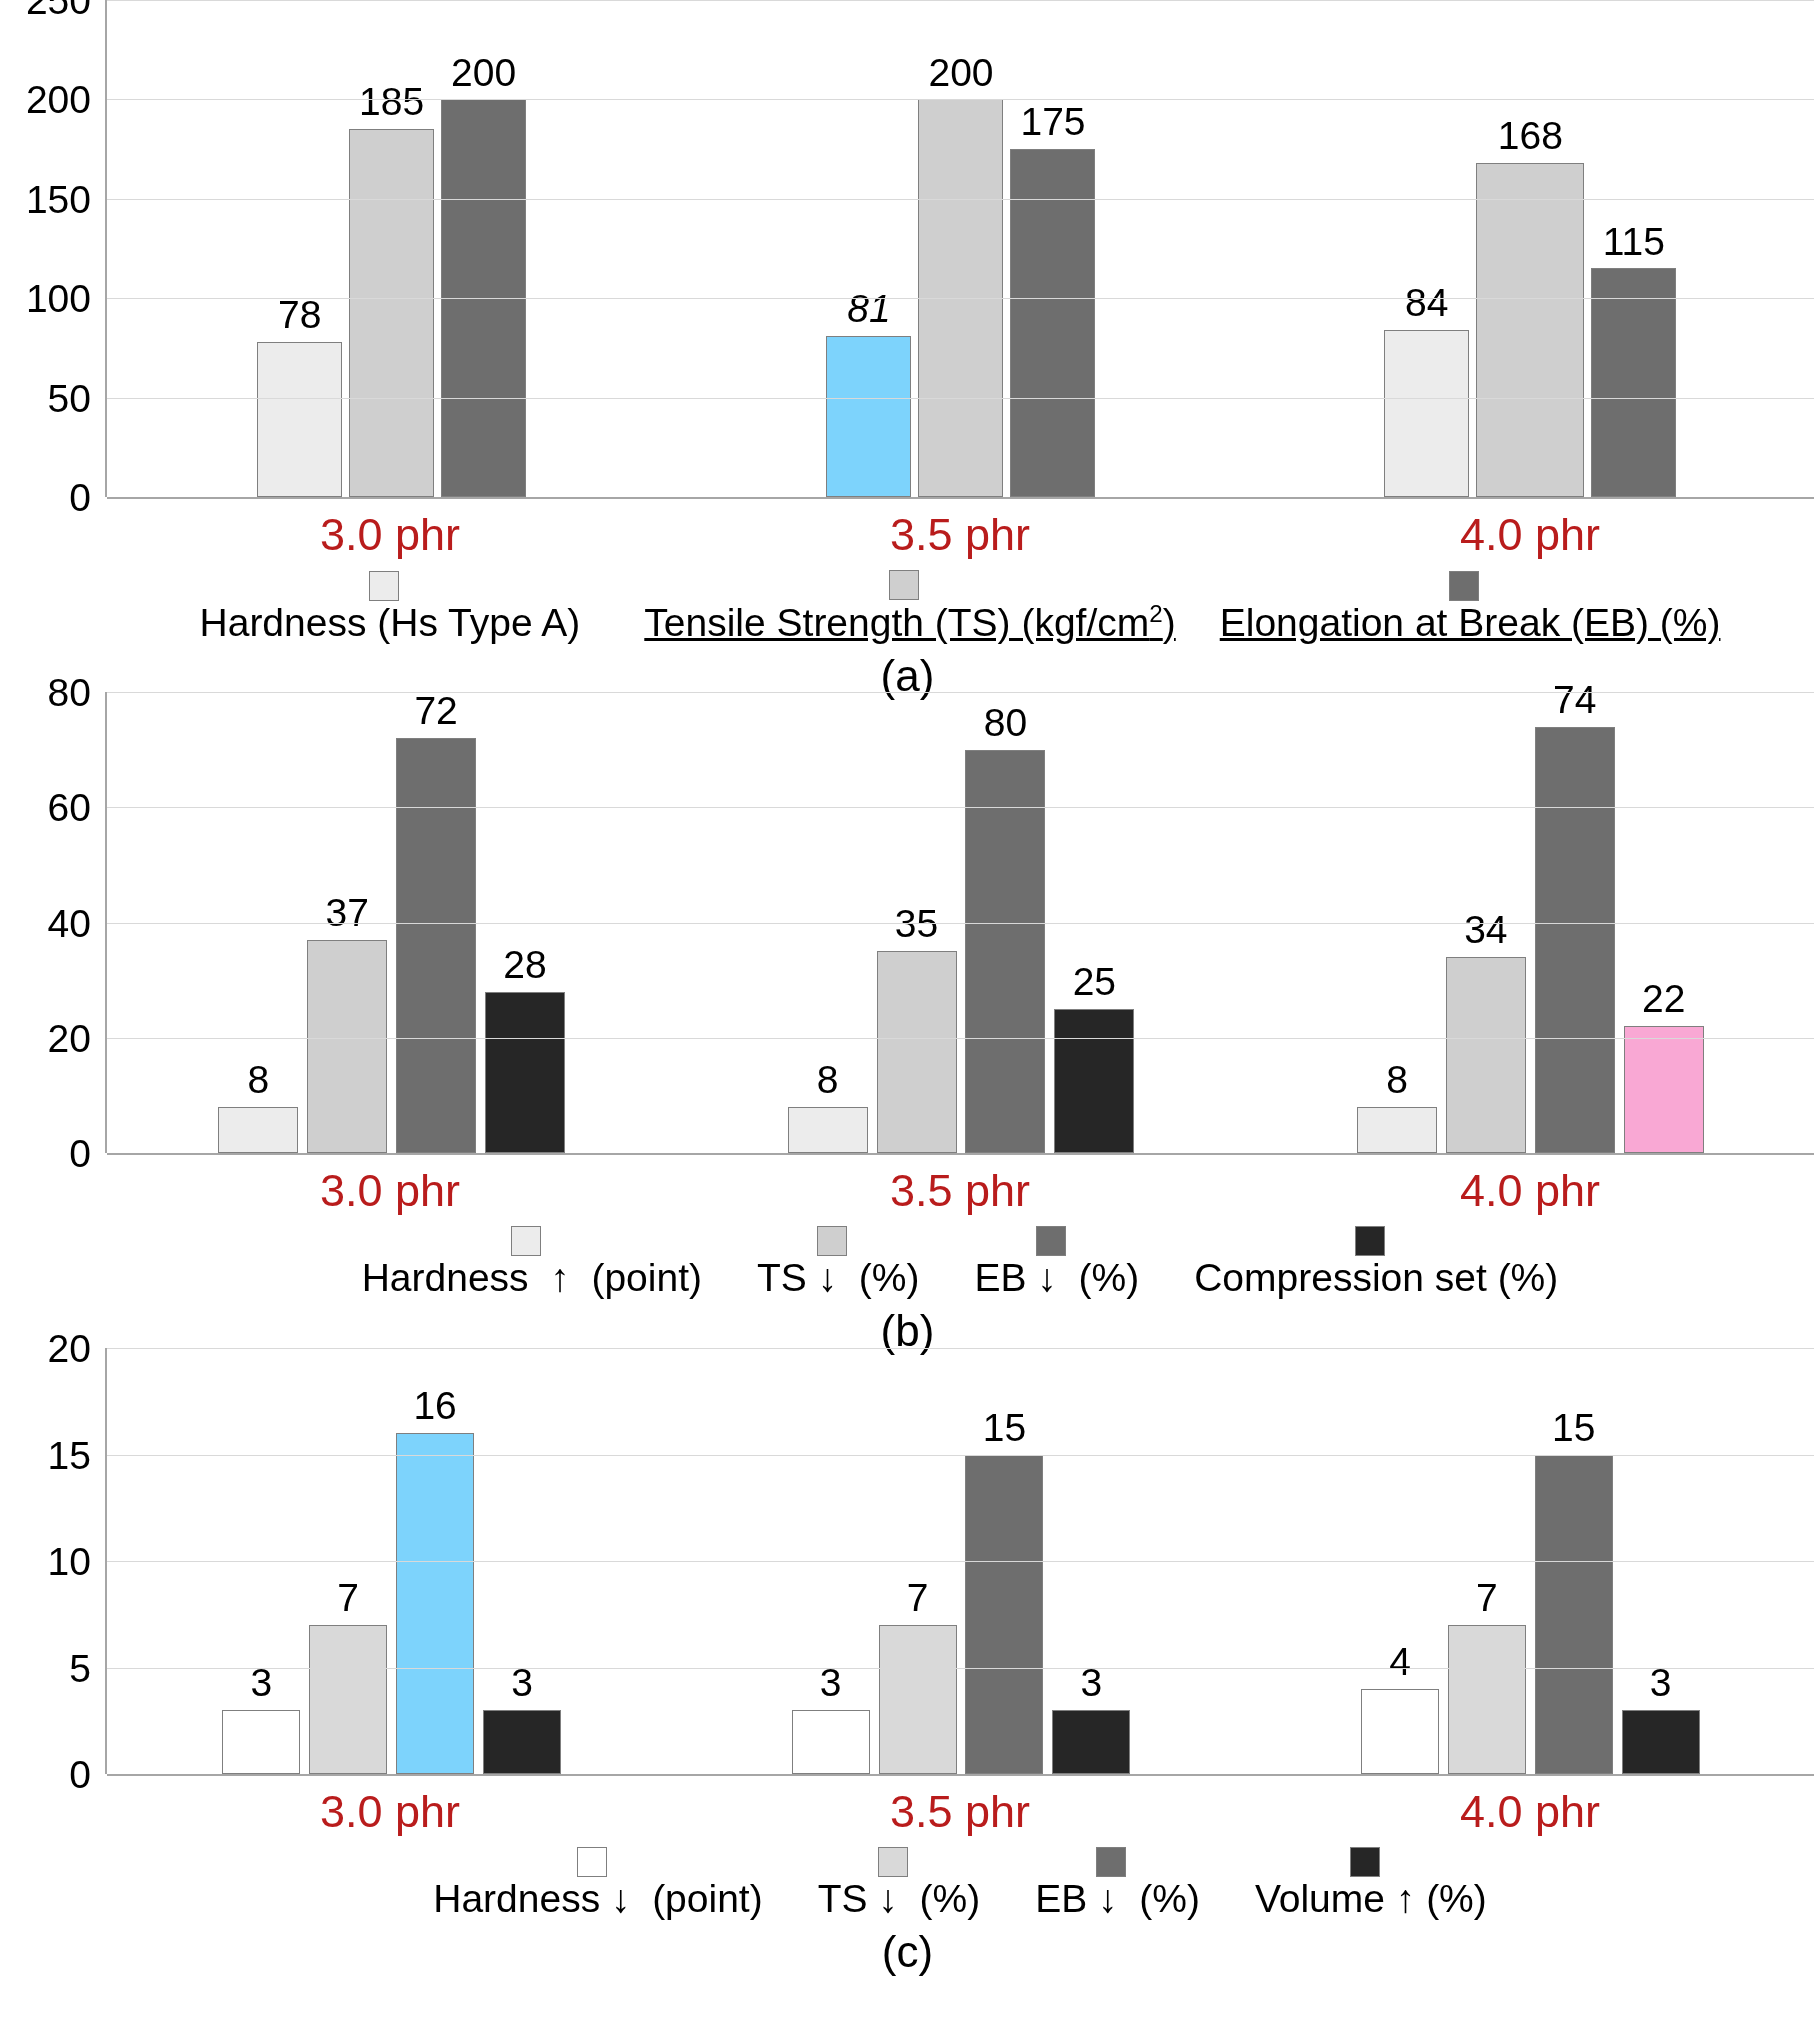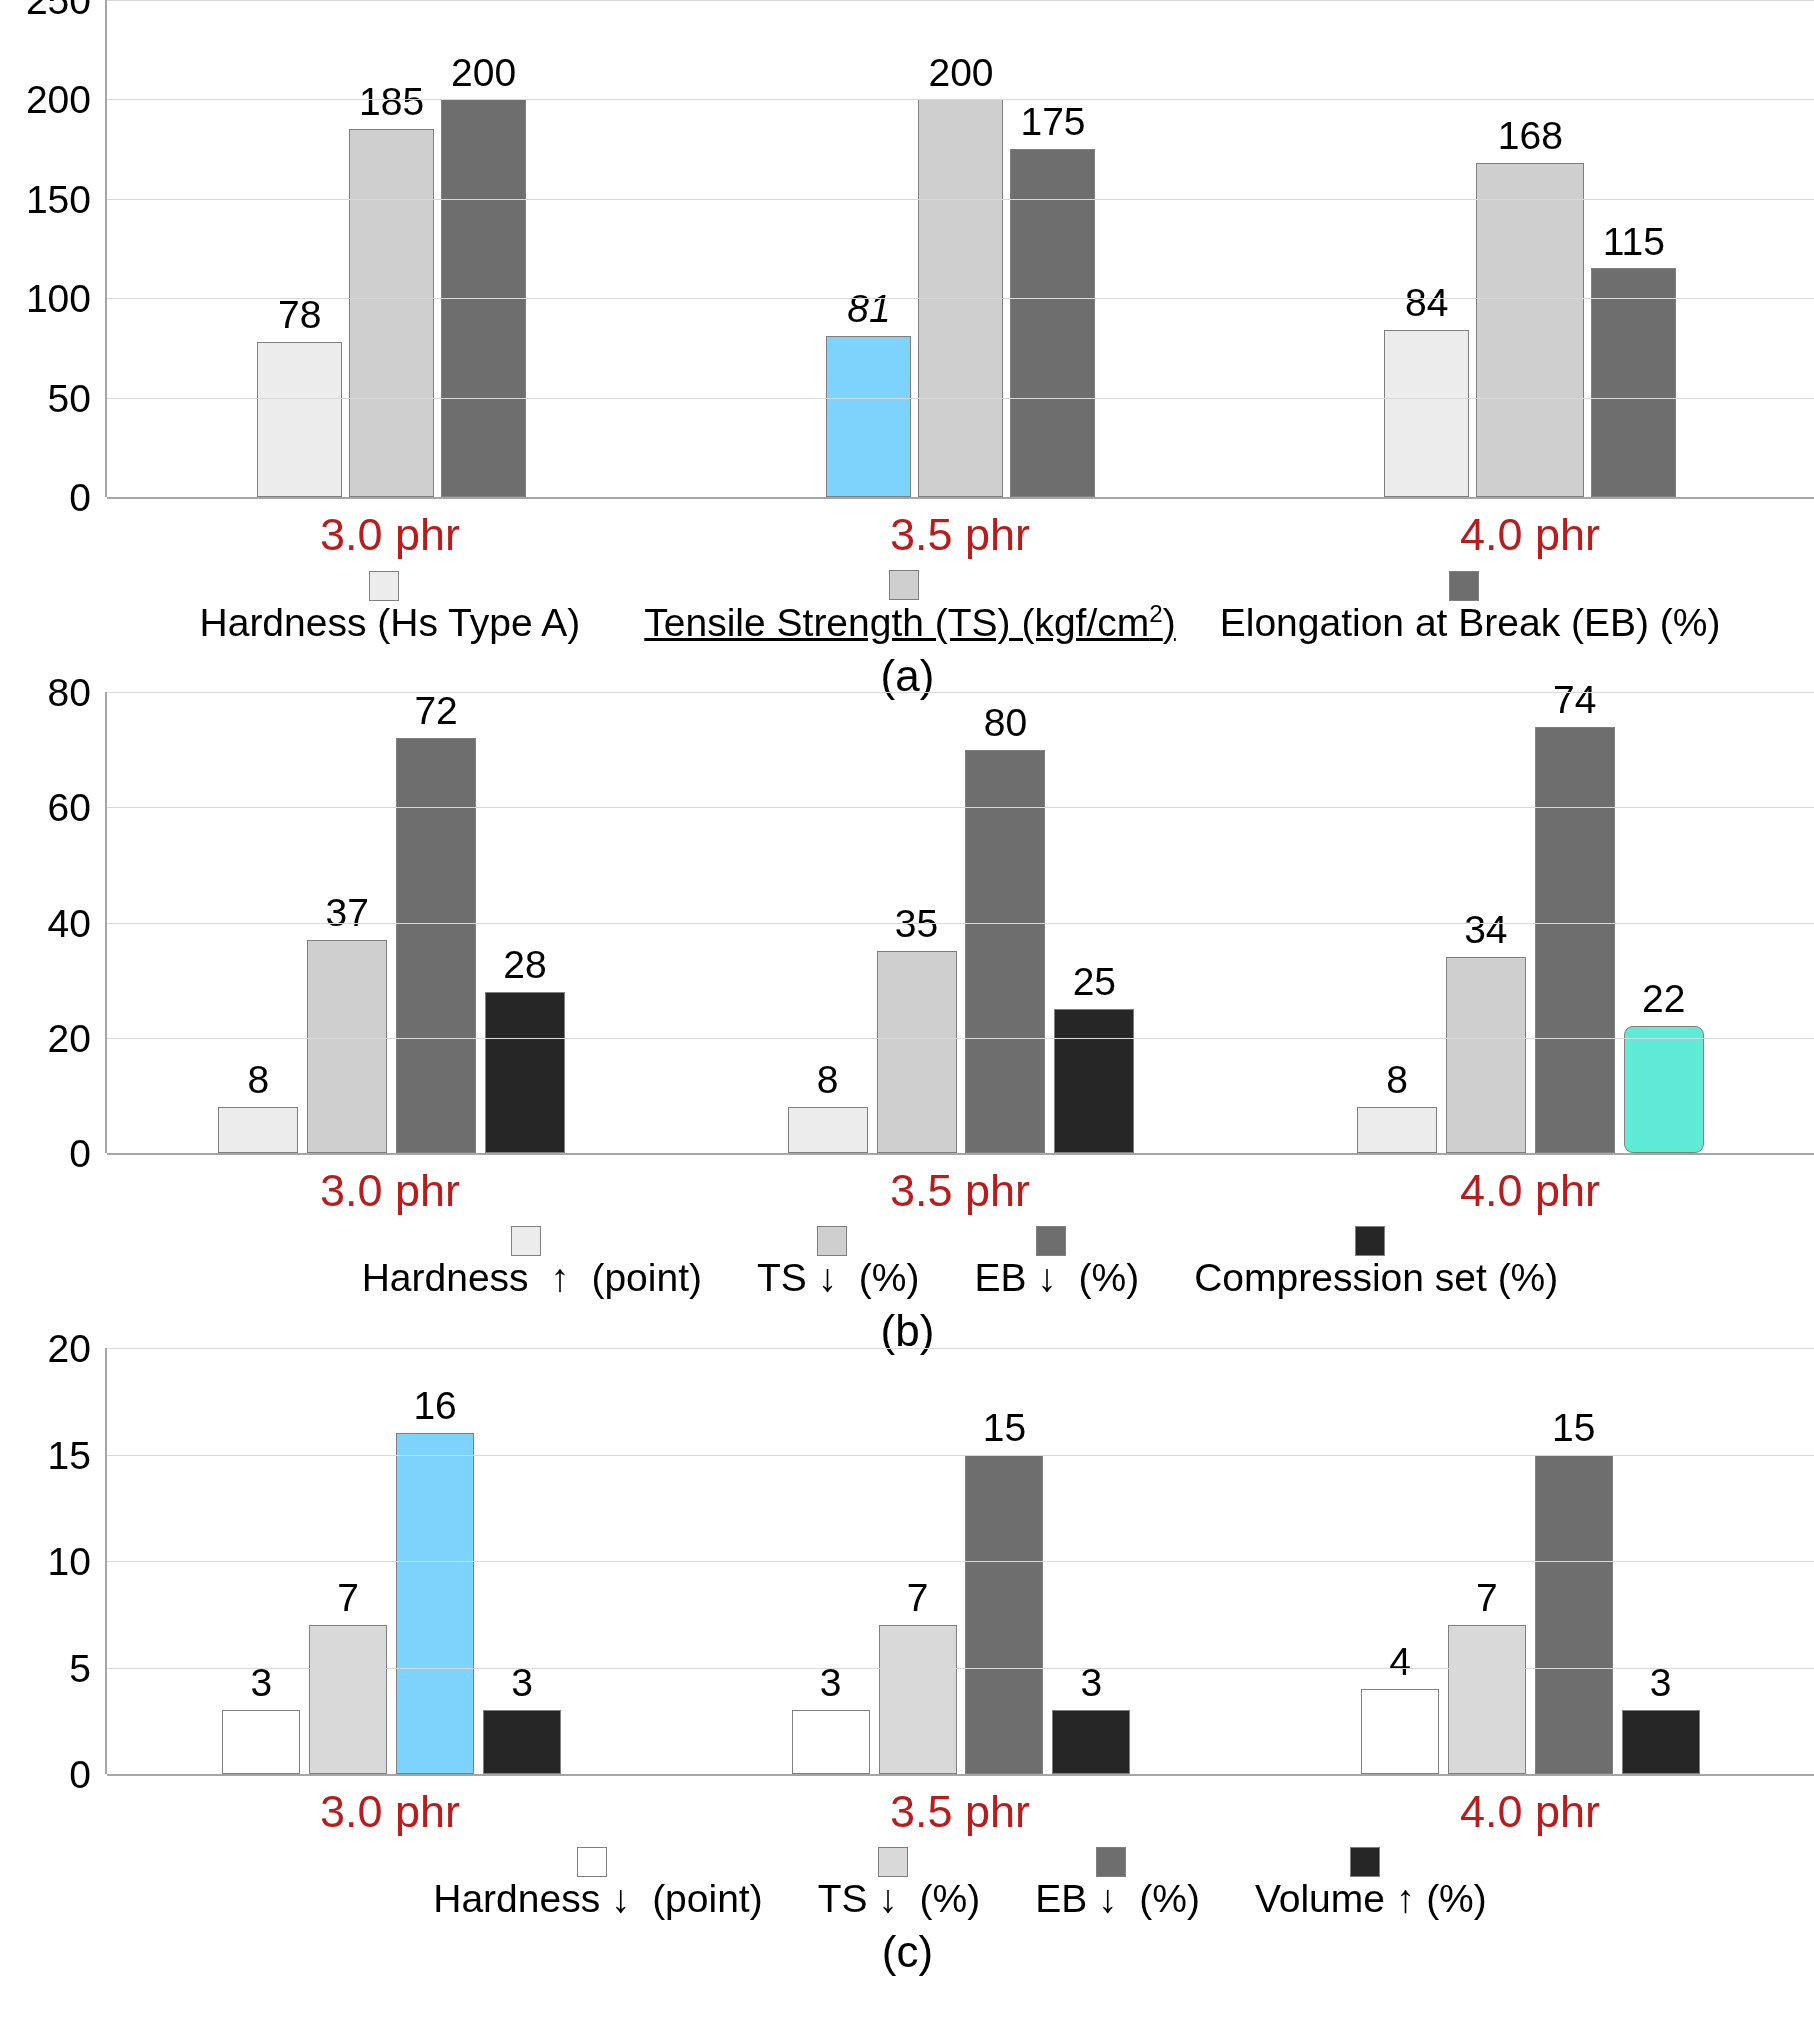--- a/index.html
+++ b/index.html
@@ -233,7 +233,7 @@
           <span class="legend-swatch" style="background: rgb(207, 207, 207);"></span>
           <span class="legend-text">Tensile Strength (TS) (kgf/cm<sup>2</sup>)</span>
         </div>
-        <div class="legend-item" style="margin-left: 44px;">
+        <div class="legend-item" style="margin-left: 44px; text-decoration: underline;">
           <span class="legend-swatch" style="background: rgb(110, 110, 110);"></span>
           <span class="legend-text">Elongation at Break (EB) (%)</span>
         </div>

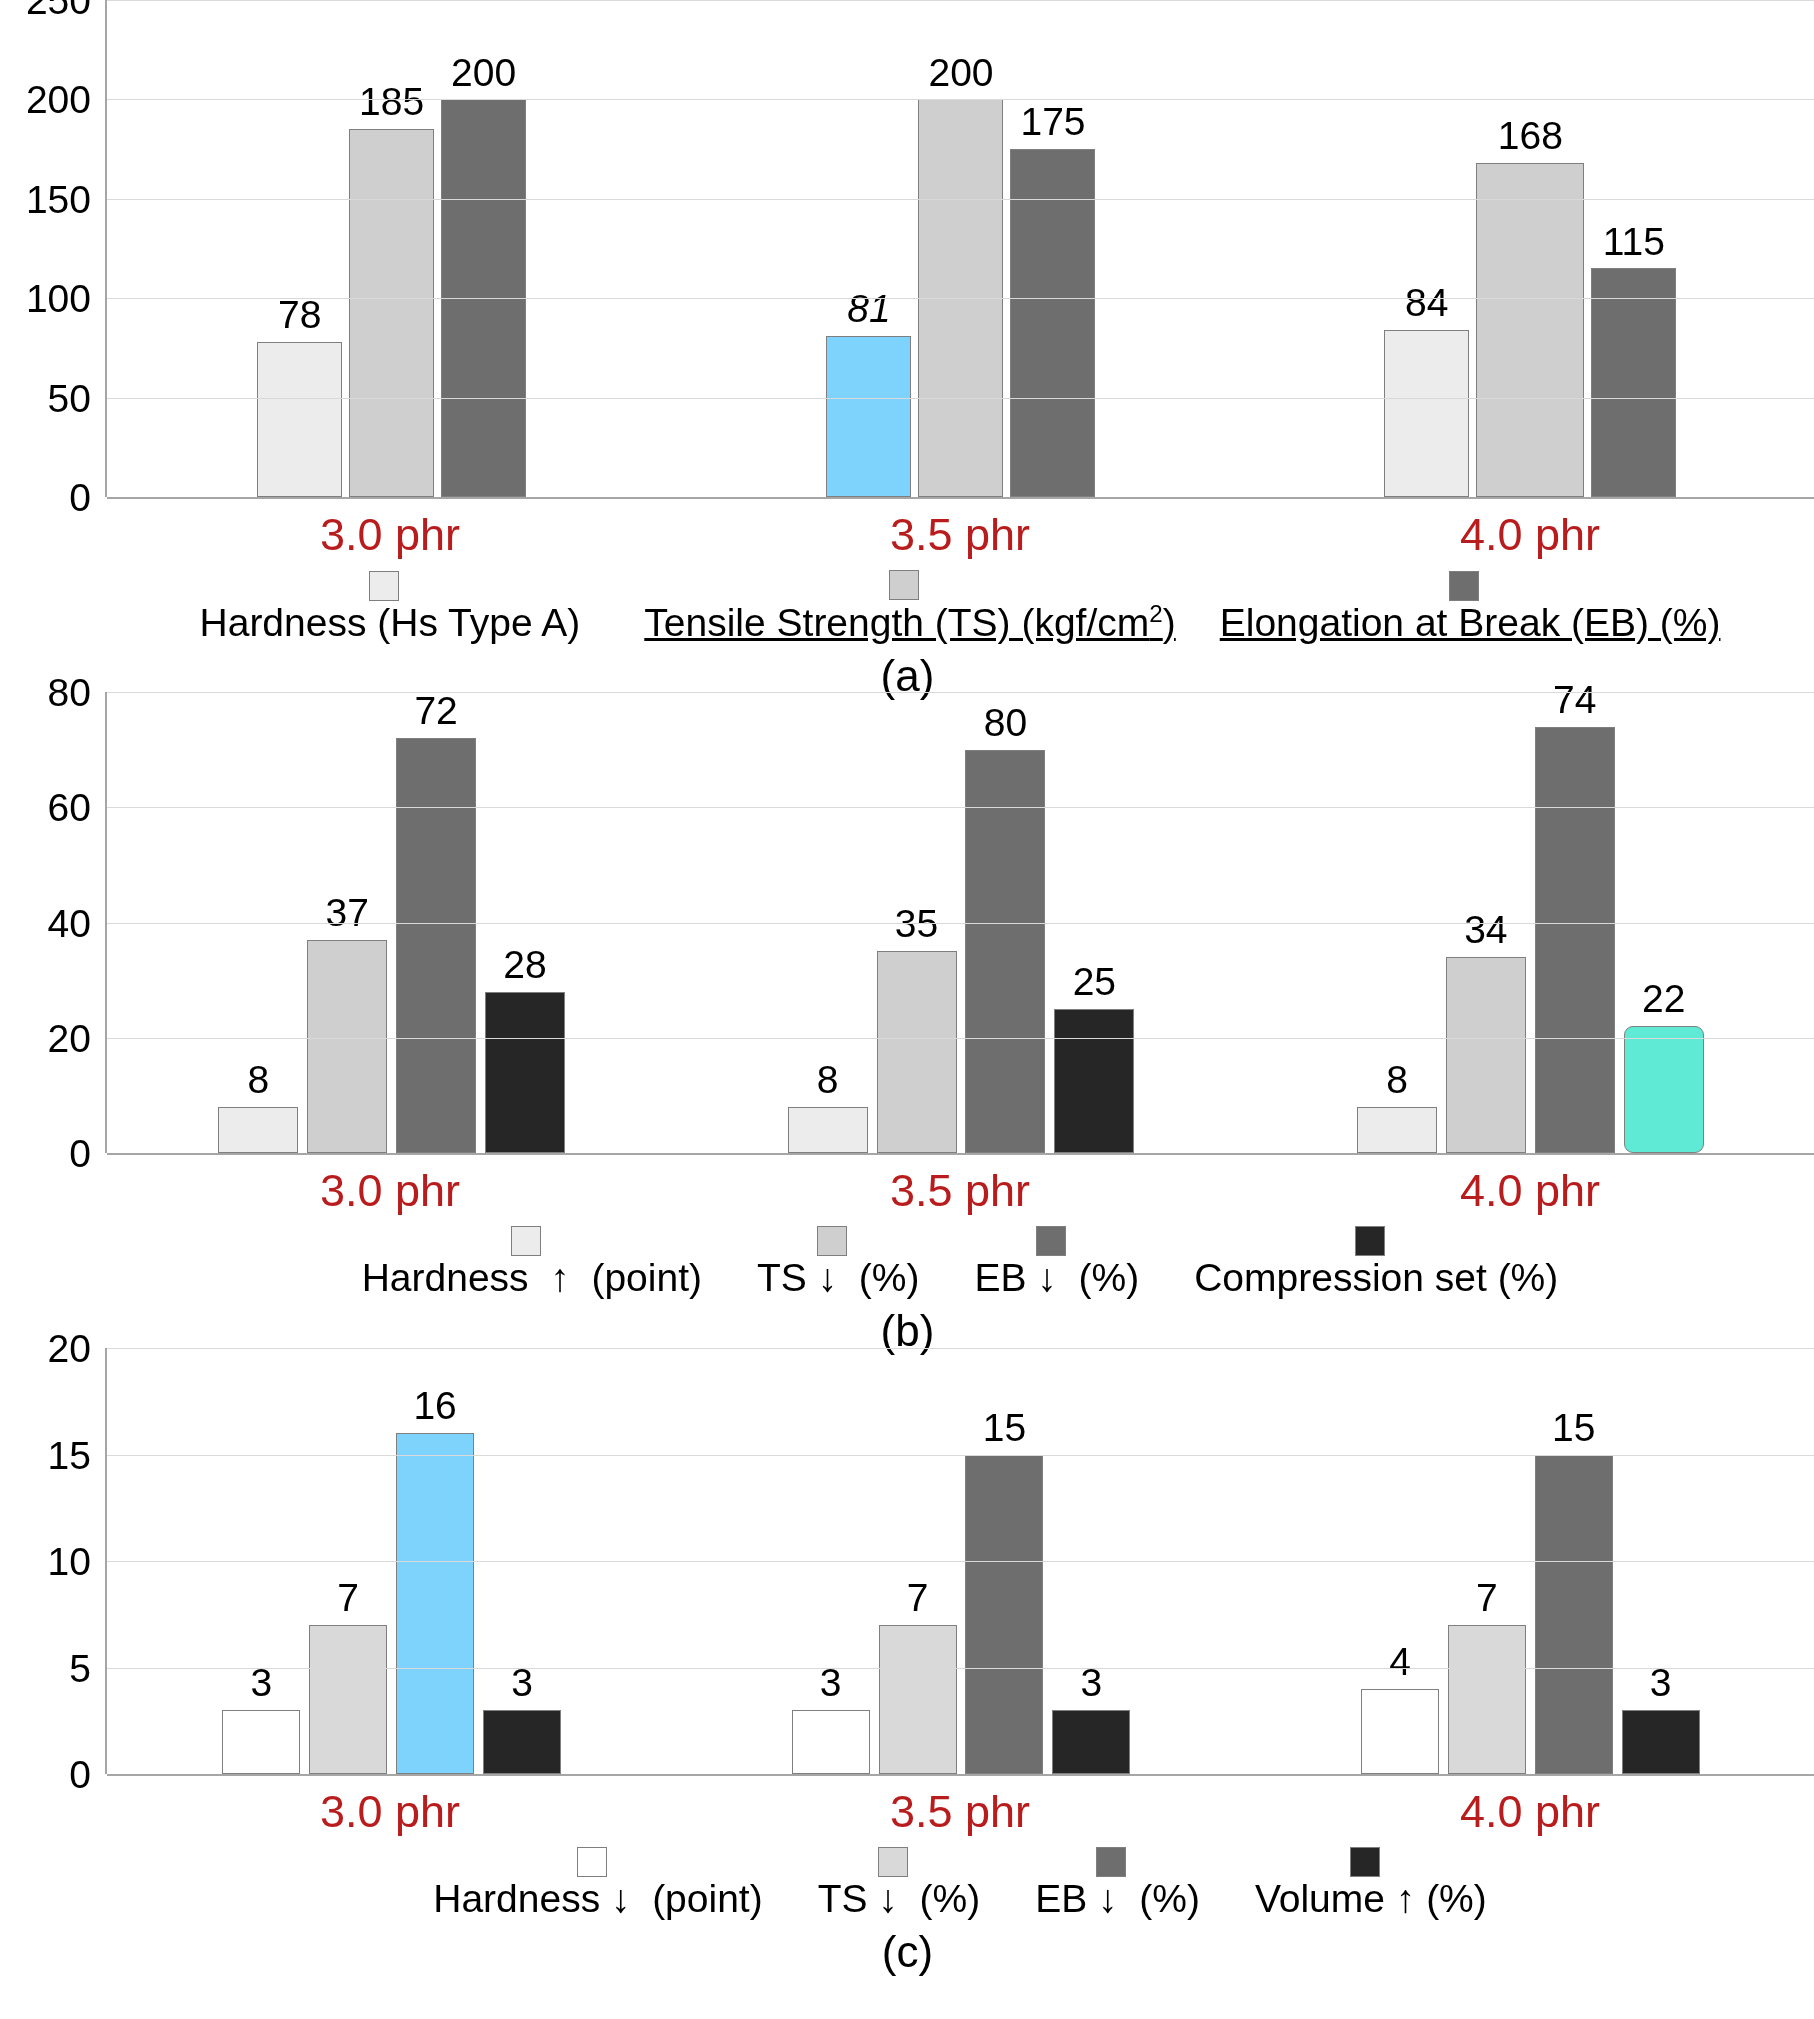--- a/index.html
+++ b/index.html
@@ -313,7 +313,7 @@
                 </div>
               </div>
               <div class="bar-slot" style="width: 80px; margin-left: 8.9px;">
-                <div class="bar" style="height: 27.5%; background: #5eead4; border-radius: 9px;">
+                <div class="bar" style="height: 27.5%; background: #f9a8d4;">
                   <div class="bar-label">22</div>
                 </div>
               </div>

